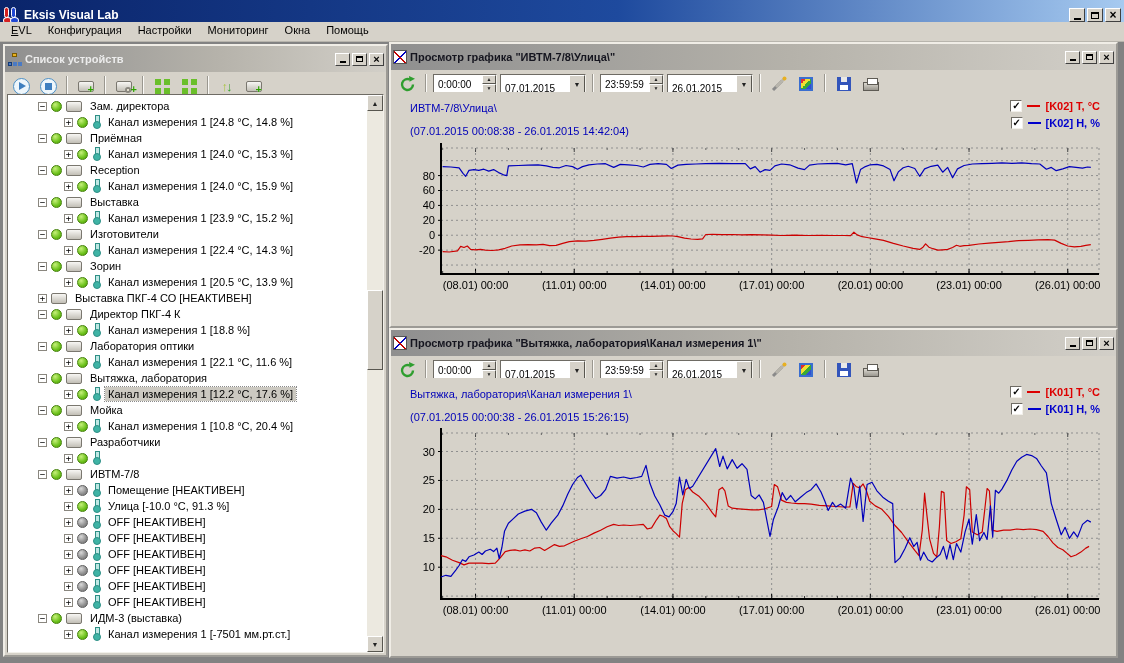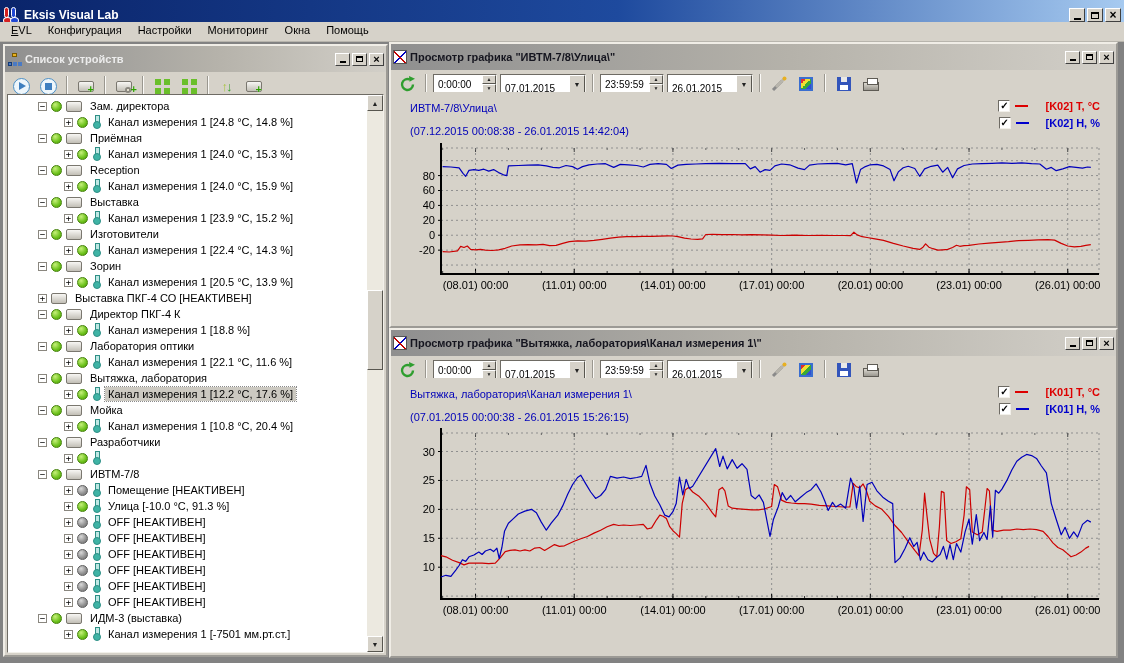--- a/index.html
+++ b/index.html
@@ -116,7 +116,7 @@
   .leg-cb{width:12px;height:12px;background:#fff;border:1px solid;border-color:#6e6b64 #f2f0ea #f2f0ea #6e6b64;
     display:flex;align-items:center;justify-content:center;font-size:10px;font-weight:bold;color:#000;}
   .leg-dash{width:13px;height:0;border-top:2px solid #000;}
-  .leg-label{font-weight:bold;margin-left:12px;}
+  .leg-label{font-weight:bold;}
 
   
   .devlist-icon{width:15px;height:15px;position:relative;flex:none;}

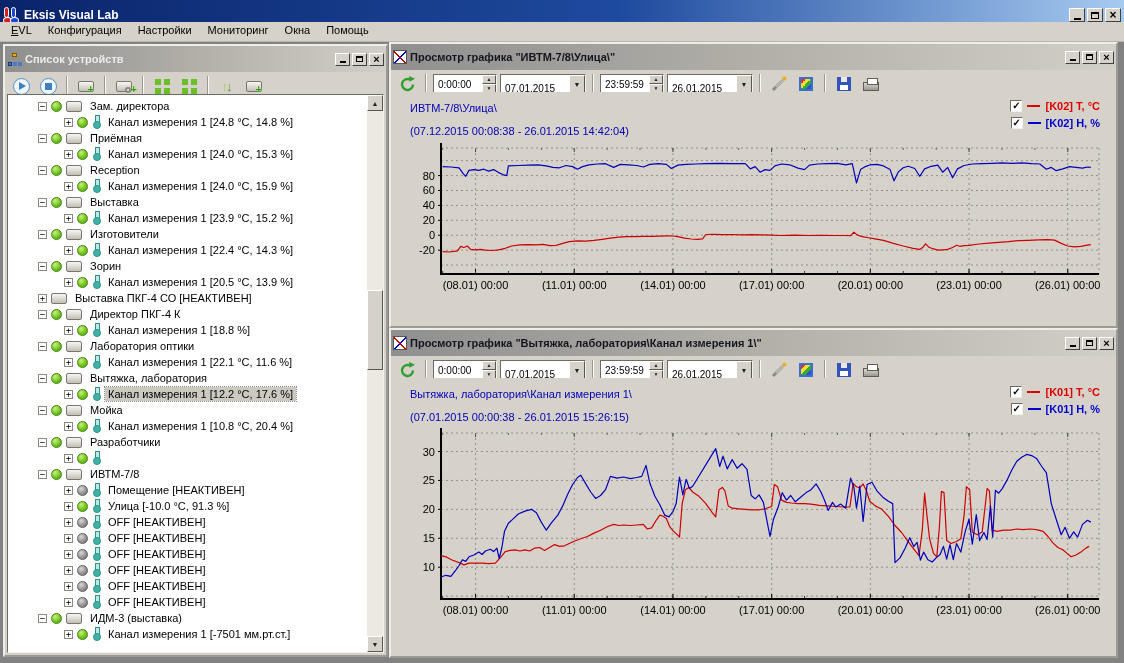--- a/index.html
+++ b/index.html
@@ -630,7 +630,7 @@
           <polyline points="49.6,74.6 57.9,75.0 66.1,75.8 70.0,81.3 72.7,84.3 76.0,78.4 80.9,77.6 85.8,78.4 90.8,77.2 95.7,79.1 100.6,77.6 105.6,80.6 110.5,82.8 113.8,83.6 115.4,73.9 125.3,73.5 135.2,73.1 145.1,72.8 153.3,73.9 159.9,75.4 166.4,75.8 173.0,73.5 179.6,74.6 184.5,77.2 189.5,74.6 196.0,72.8 204.3,72.0 212.5,71.7 220.7,75.4 227.3,72.4 235.5,72.8 243.8,73.5 250.3,75.0 256.9,72.4 265.1,71.7 273.4,72.4 278.3,76.5 284.9,73.1 293.1,72.4 303.0,72.0 312.8,71.7 326.0,71.3 339.2,71.7 352.3,71.7 357.3,76.9 362.2,74.6 367.1,80.2 372.1,77.6 377.0,78.4 381.9,73.9 388.5,72.0 396.7,72.8 405.0,76.1 411.5,77.6 416.5,73.1 424.7,72.0 434.6,71.7 444.4,71.3 452.7,72.8 459.3,71.7 463.5,91.0 467.5,77.6 472.4,74.6 477.3,72.8 483.9,72.4 490.5,73.9 497.1,77.6 501.0,88.8 505.3,79.9 510.2,75.8 515.2,74.3 521.8,76.5 526.7,84.3 531.6,76.9 538.2,74.3 544.8,73.1 549.7,80.2 554.7,75.4 559.6,85.8 564.5,76.9 571.1,73.5 579.3,72.0 589.2,71.7 599.1,71.3 608.9,70.9 618.8,71.3 628.7,70.9 638.6,71.7 646.8,72.0 653.4,77.2 658.3,75.4 663.2,78.7 669.8,76.9 676.4,74.6 683.0,75.4 689.5,76.1 694.5,75.0 697.8,75.4" fill="none" stroke="#0000bb" stroke-width="1.2" stroke-linejoin="round"></polyline>
         </svg>
       <div class="chart-title">ИВТМ-7/8\Улица\</div>
-      <div class="chart-period">(07.12.2015 00:08:38 - 26.01.2015 14:42:04)</div>
+      <div class="chart-period">(07.01.2015 00:08:38 - 26.01.2015 14:42:04)</div>
       <div class="legend" id="legend0">
           <div class="leg-row">
             <span class="leg-cb">✓</span>

